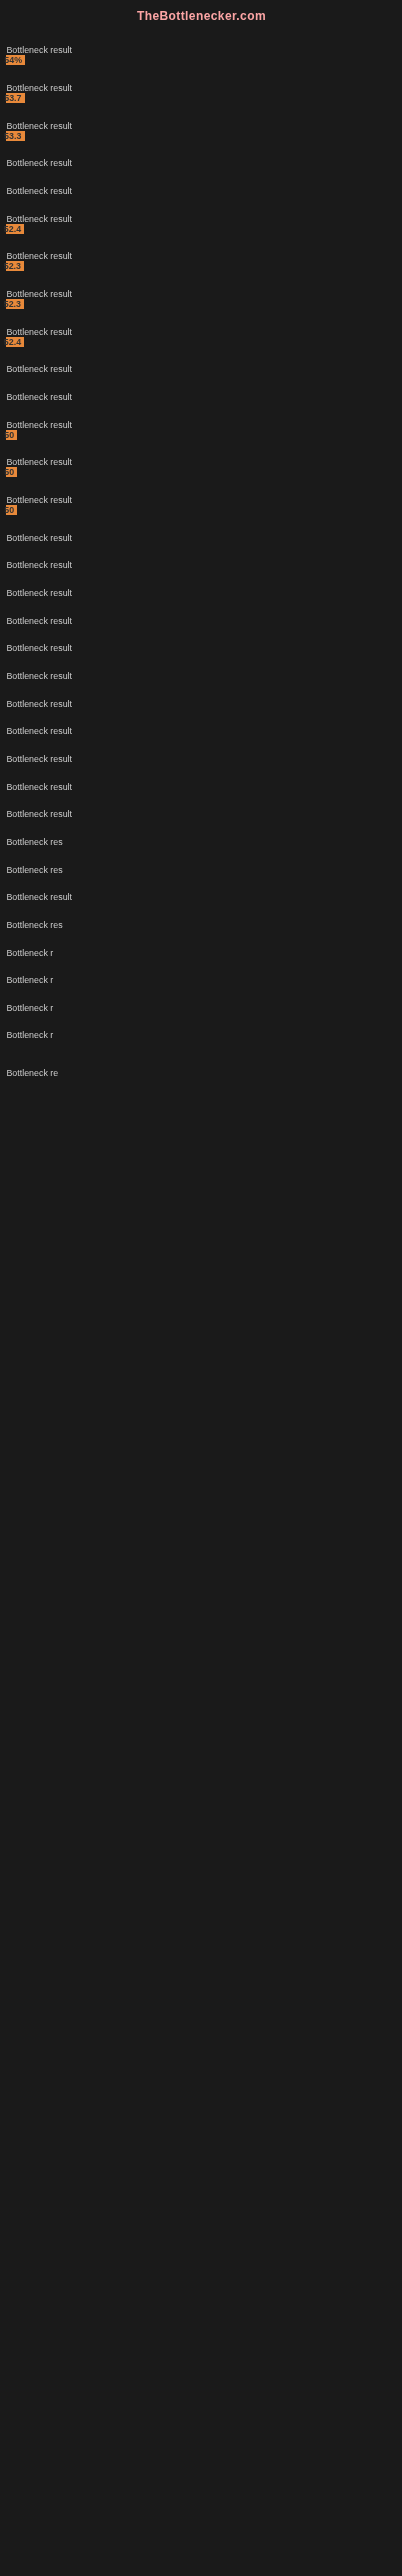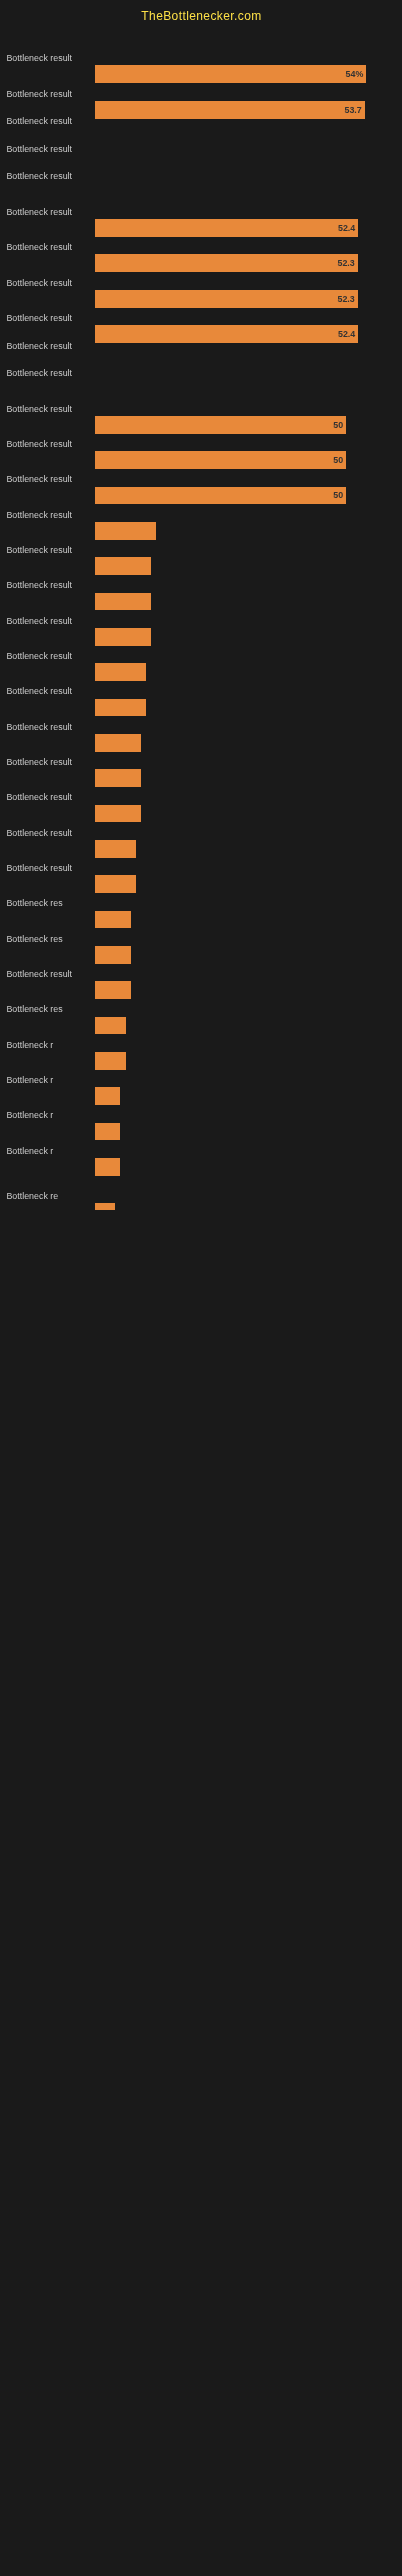--- a/index.html
+++ b/index.html
@@ -19,9 +19,10 @@
       padding: 8px 0 4.8px 0;
     }
     .header-title {
-      color: #fde047;
+      color: #fca5a5;
       font-size: 12px;
       letter-spacing: 0.4px;
+      font-weight: bold;
     }
     .chart-container {
       background: #1a1a1a;

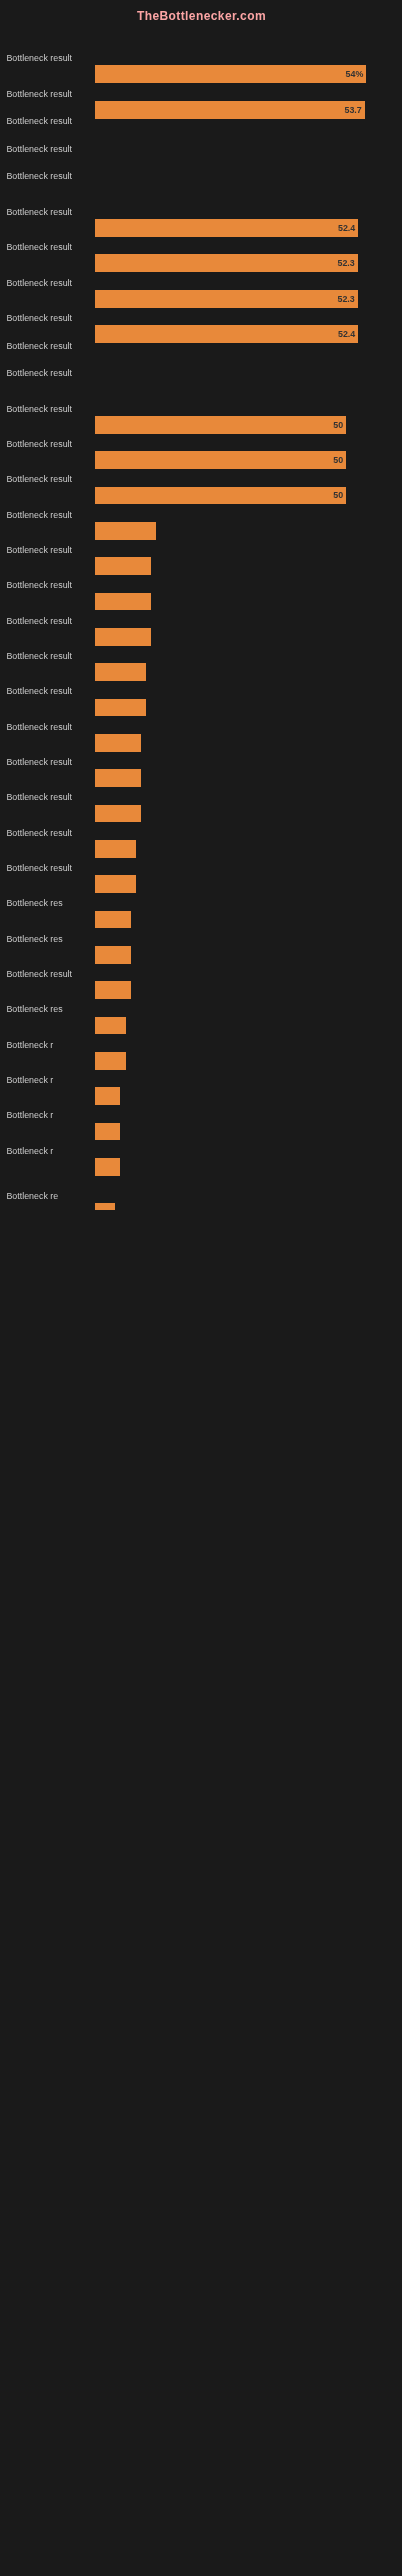--- a/index.html
+++ b/index.html
@@ -30,9 +30,10 @@
     }
     .bar-row {
       display: flex;
-      align-items: flex-end;
+      align-items: flex-start;
       margin-bottom: 1.6px;
       padding: 3.2px 6.4px;
+      flex-direction: column;
     }
     .bar-label {
       color: #ccc;

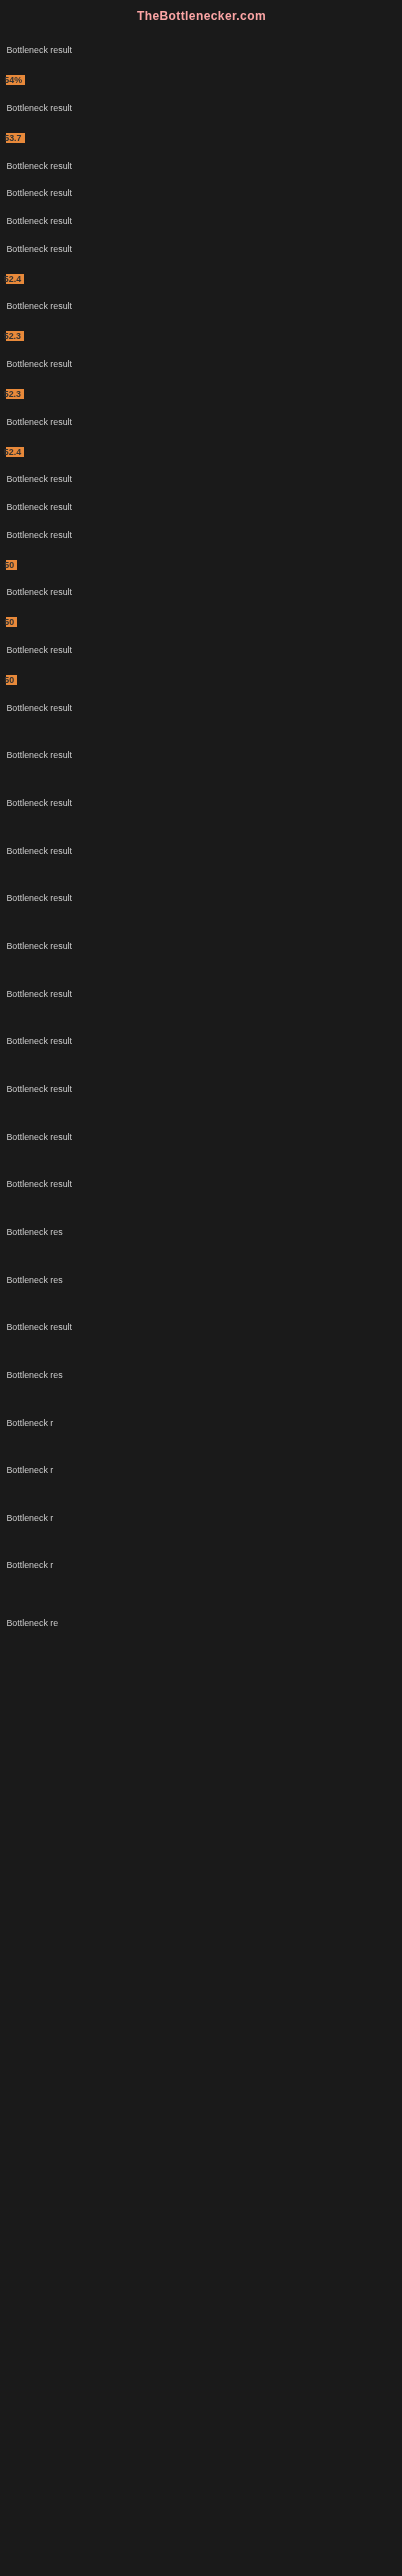--- a/index.html
+++ b/index.html
@@ -55,7 +55,6 @@
       align-items: center;
       justify-content: flex-end;
       padding-right: 3.2px;
-      margin-top: 20px;
     }
     .bar-value {
       color: #333;

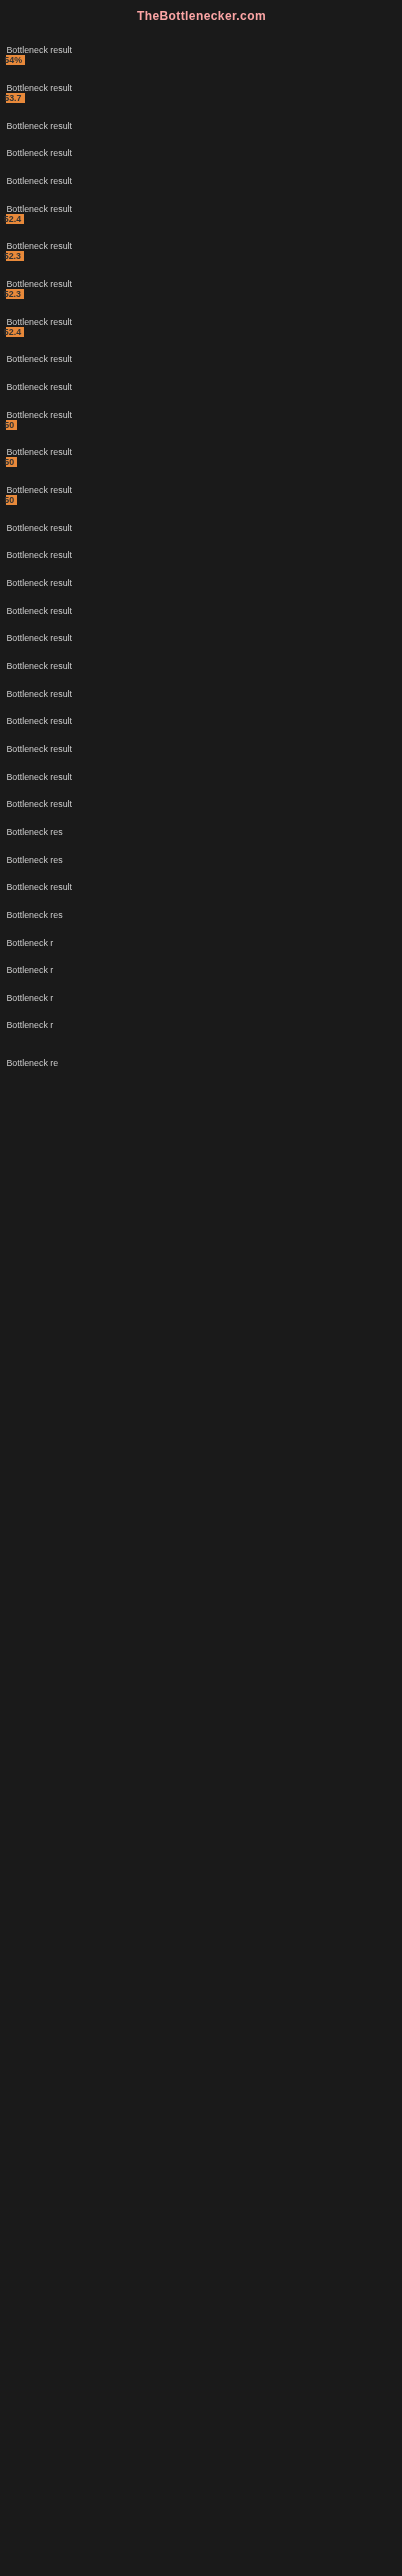--- a/index.html
+++ b/index.html
@@ -95,6 +95,11 @@
     <div class="spacer"></div>
     <div class="bar-row">
       <div class="bar-label">Bottleneck result</div>
+      <div class="bar-wrapper">
+        <div class="bar-fill" style="width: 88.8333%;">
+          <span class="bar-value">53.3</span>
+        </div>
+      </div>
     </div>
     <div class="spacer"></div>
     <div class="bar-row">

